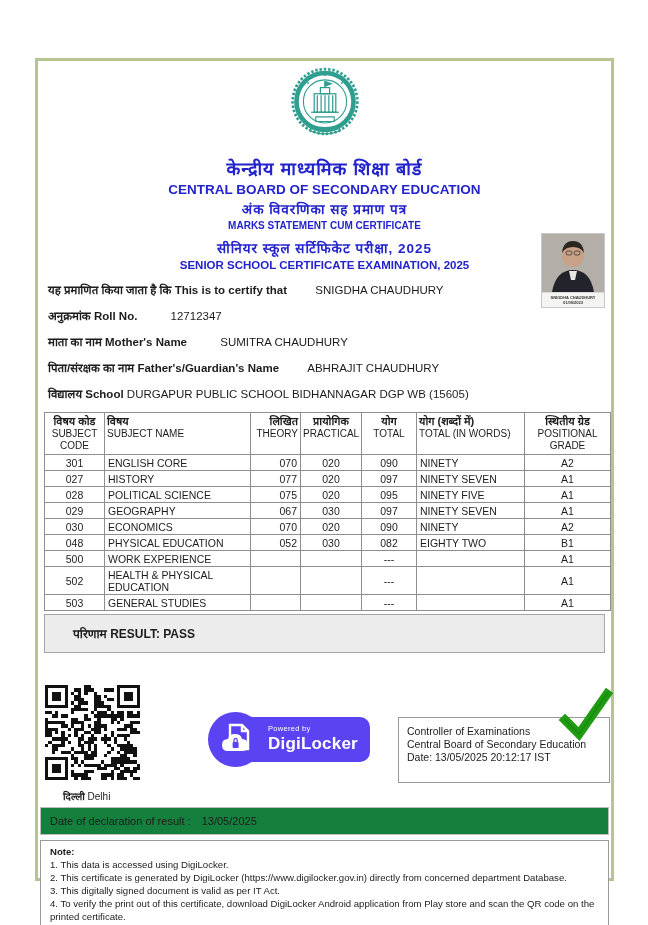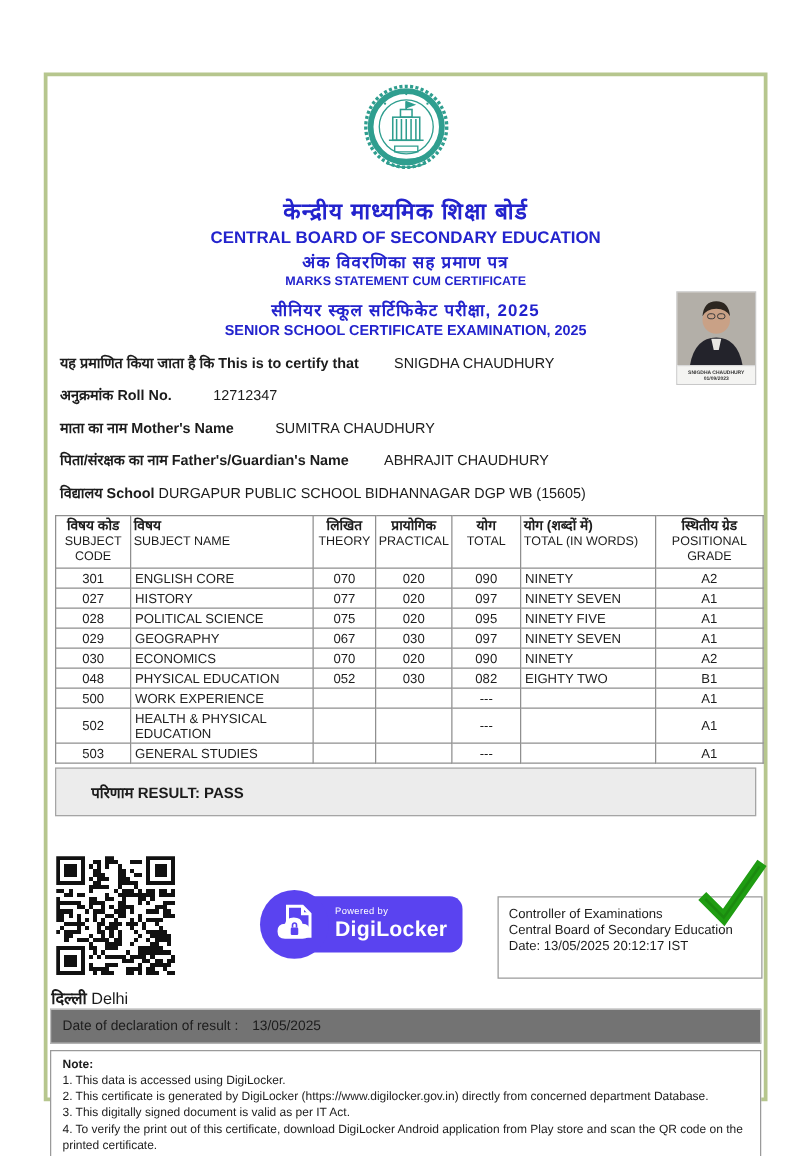--- a/index.html
+++ b/index.html
@@ -48,7 +48,7 @@
   .marks td{font-size:10.5px;line-height:12px;padding:1.5px 3px;}
   .c-code{width:60px;text-align:center;}
   .c-name{width:146px;text-align:left;}
-  .c-theory{width:50px;text-align:center;margin-left:16px;}
+  .c-theory{width:50px;text-align:right;margin-left:16px;}
   .c-prac{width:61px;text-align:center;}
   .c-total{width:55px;text-align:center;}
   .c-words{width:108px;text-align:left;}

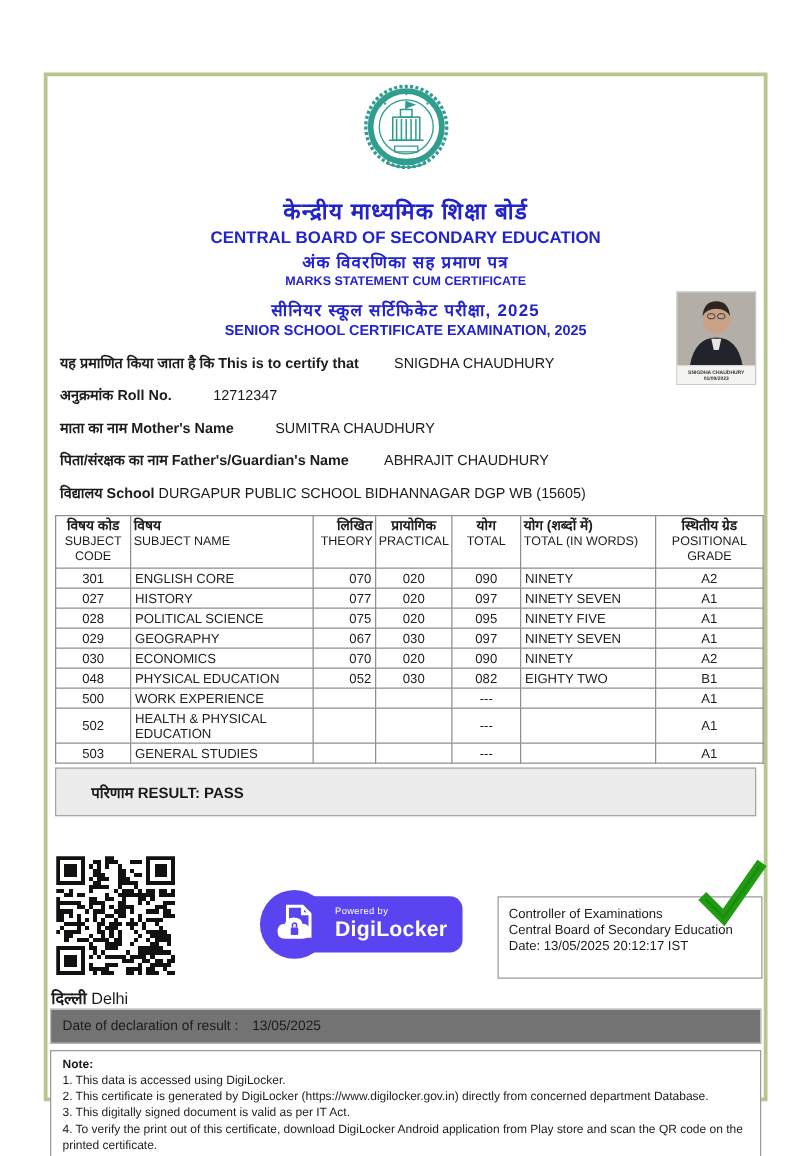--- a/index.html
+++ b/index.html
@@ -68,7 +68,7 @@
     font-size:10.5px;line-height:13px;background:#fff;
   }
   .check-icon{position:absolute;right:-6px;top:-32px;}
-  .place-line{position:absolute;left:3px;top:136px;font-size:13px;}
+  .place-line{position:absolute;left:25px;top:136px;font-size:10px;}
   .place-hi{font-weight:bold;}
   .decl-box{
     position:absolute;left:2px;top:154px;width:569px;border:1px solid #bdbdbd;

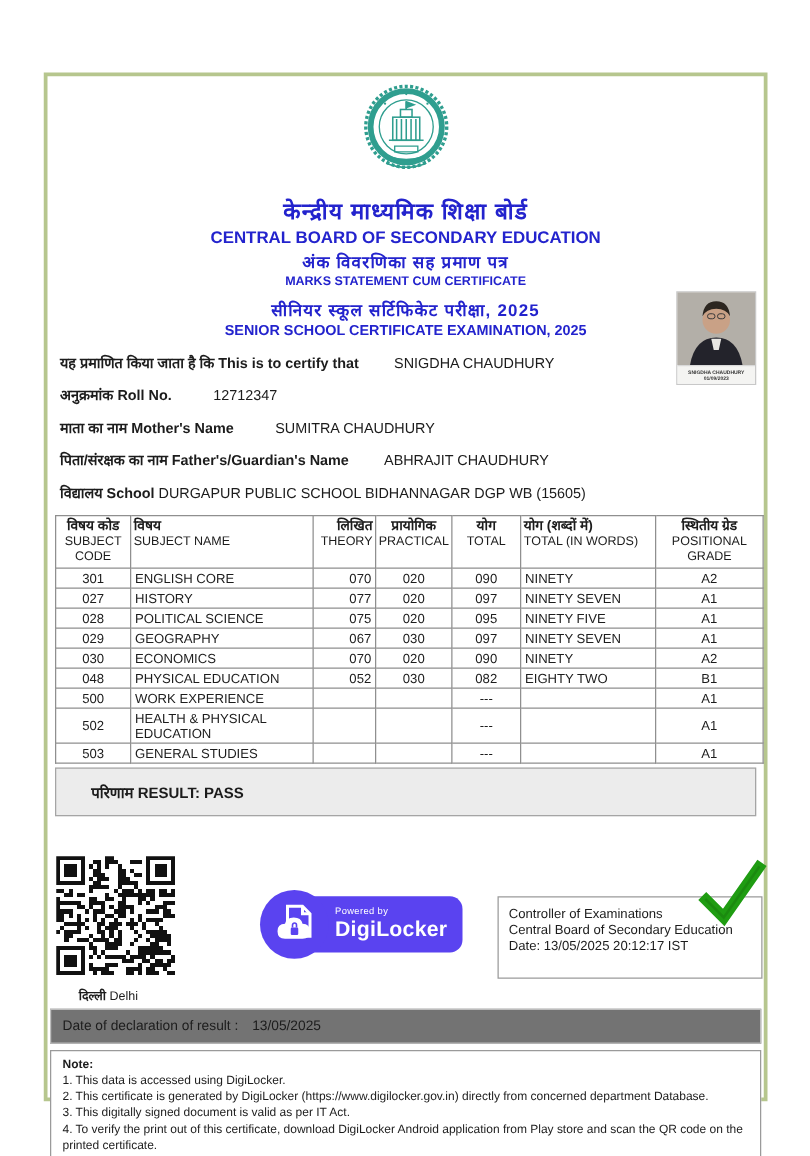--- a/index.html
+++ b/index.html
@@ -72,7 +72,7 @@
   .place-hi{font-weight:bold;}
   .decl-box{
     position:absolute;left:2px;top:154px;width:569px;border:1px solid #bdbdbd;
-    box-sizing:border-box;font-size:11px;padding:7px 0 7px 9px;background:#737373;
+    box-sizing:border-box;font-size:11px;padding:7px 0 7px 9px;background:#15803d;
   }
   
   .note-box{

